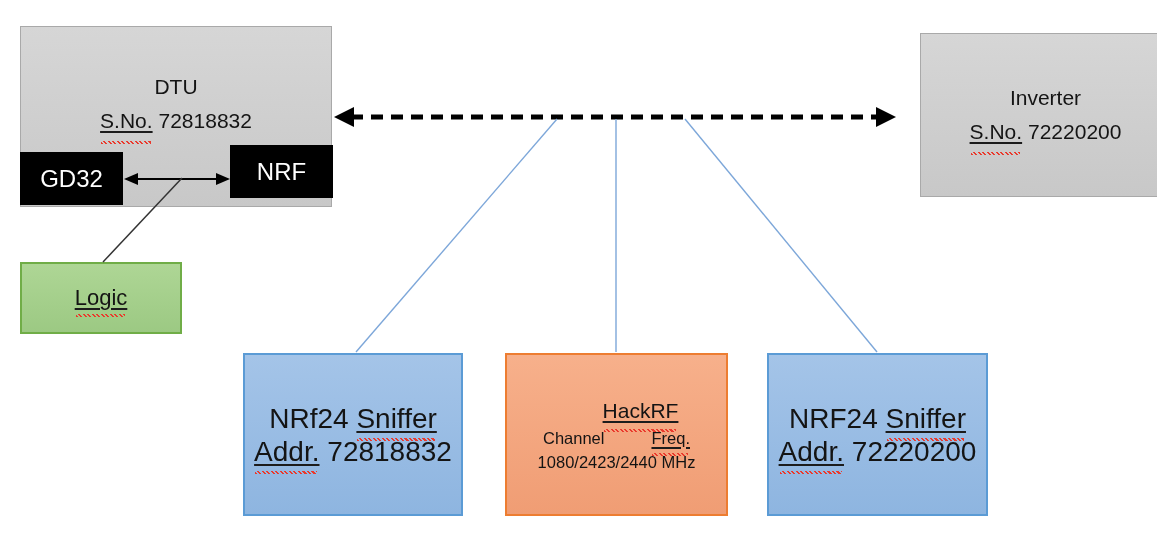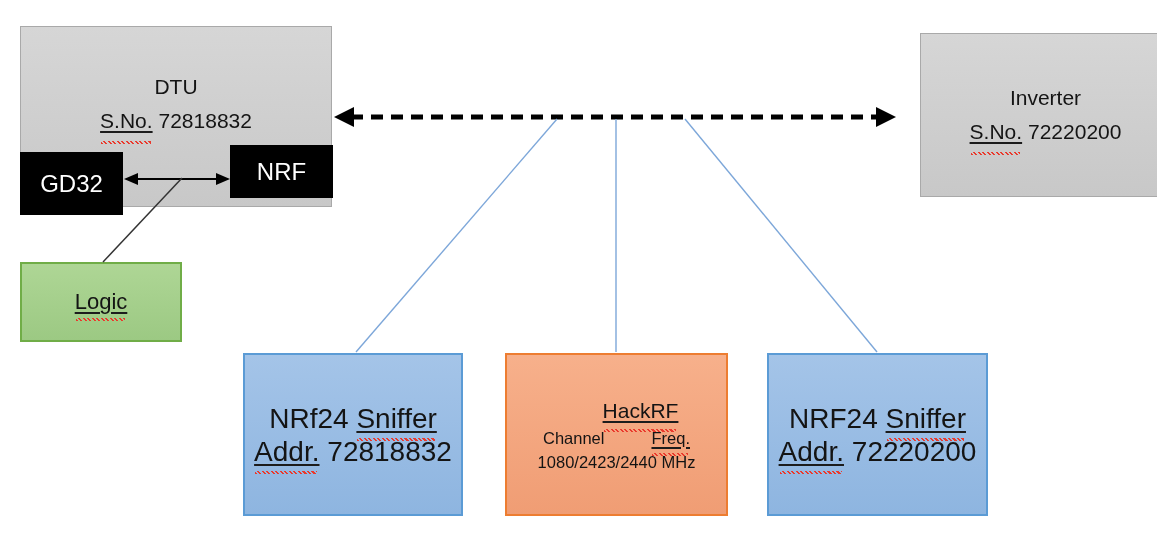--- a/index.html
+++ b/index.html
@@ -18,7 +18,7 @@
 
   
   .chip { background:#000000; color:#ffffff; font-size:24px; line-height:1; }
-  #gd32-chip { left:20px;  top:152px; width:103px; height:63px; }
+  #gd32-chip { left:20px;  top:152px; width:103px; height:53px; }
   #nrf-chip  { left:230px; top:145px; width:103px; height:53px; }
 
   

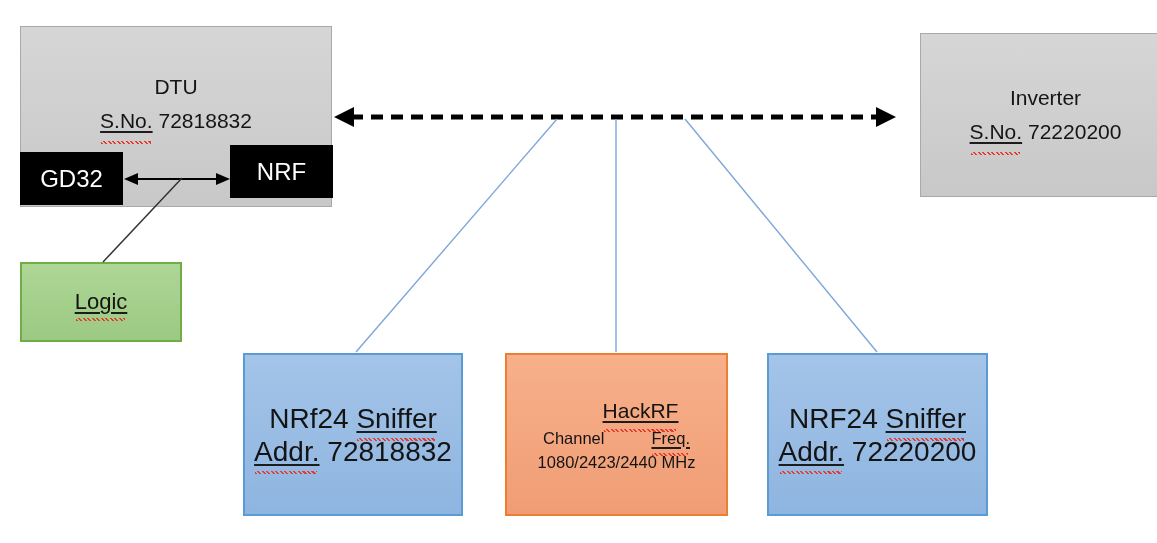--- a/index.html
+++ b/index.html
@@ -22,7 +22,7 @@
   #nrf-chip  { left:230px; top:145px; width:103px; height:53px; }
 
   
-  #logic-box { left:20px; top:262px; width:162px; height:80px;
+  #logic-box { left:20px; top:262px; width:162px; height:72px;
     background:linear-gradient(#aed695,#9cc983); border:2px solid #70ad47; font-size:22px; }
 
   

